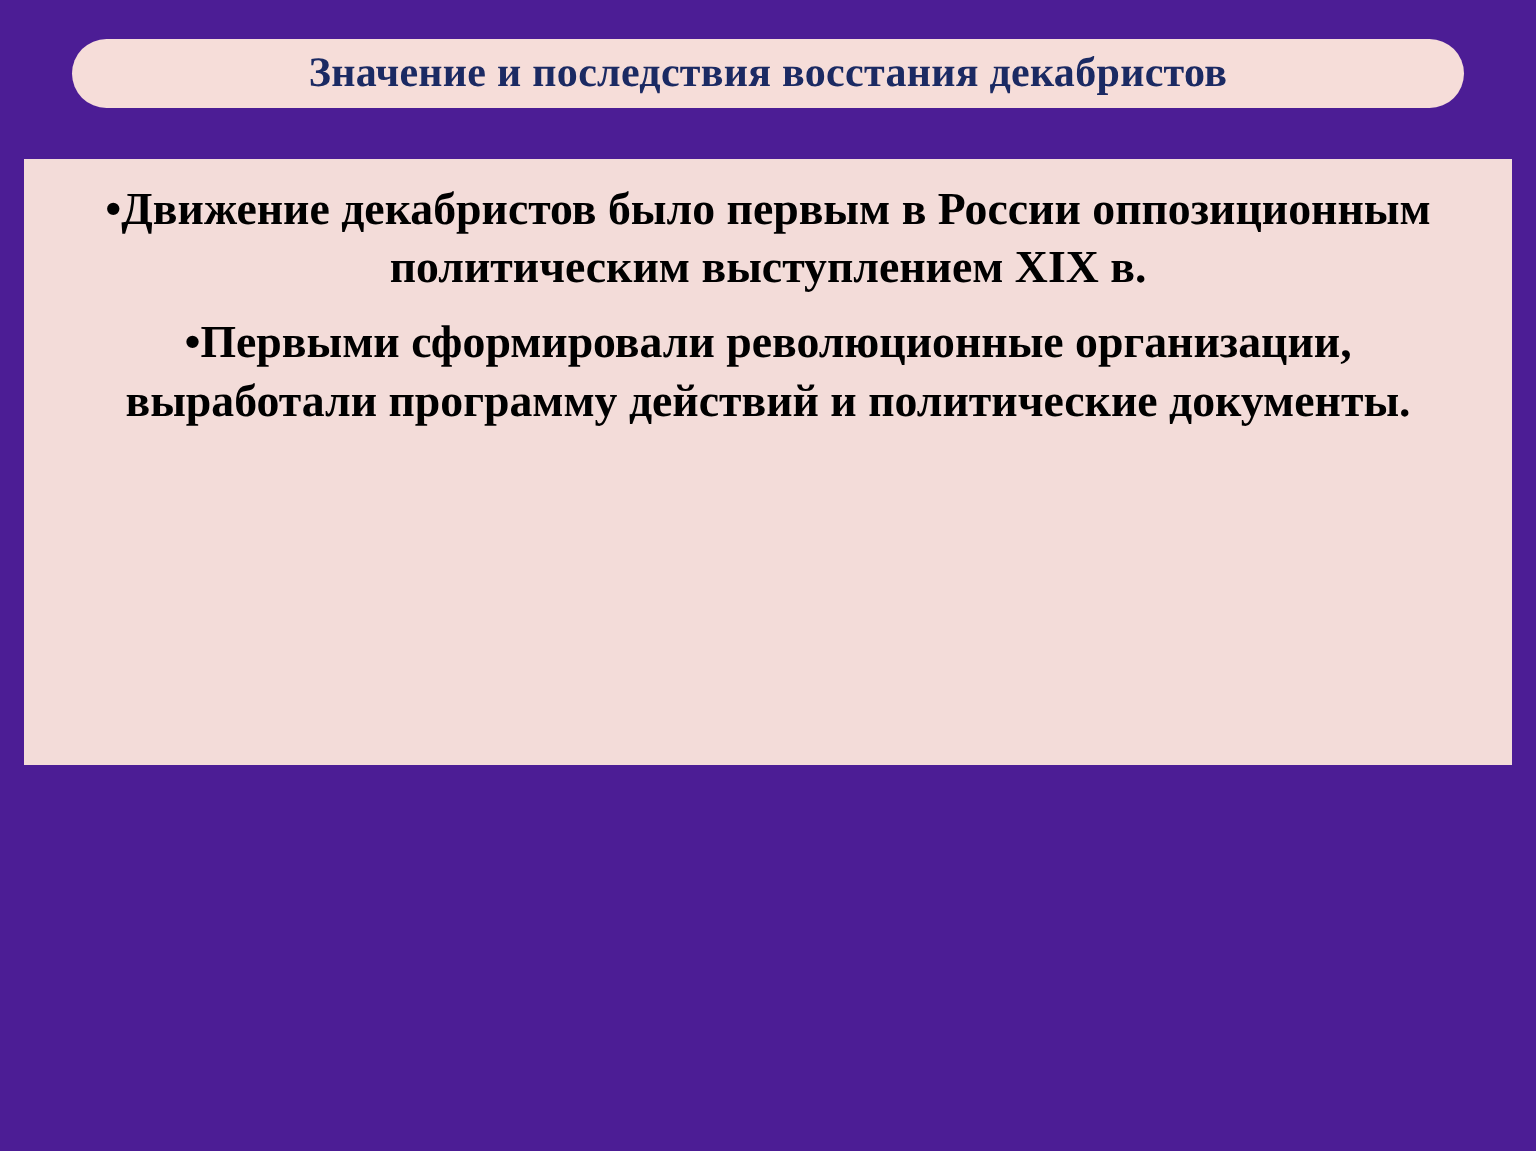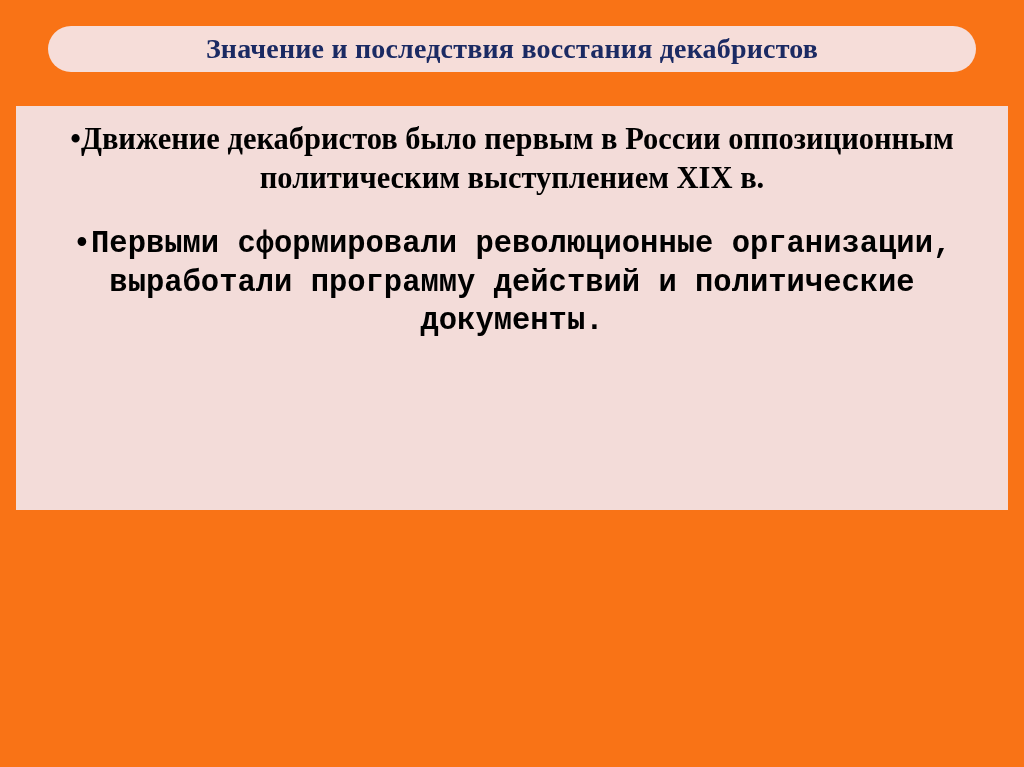--- a/index.html
+++ b/index.html
@@ -17,7 +17,7 @@
     position: relative;
     width: 1024px;
     height: 767px;
-    background: #f97316;
+    background: #4c1d95;
   }
   .title-bar {
     position: absolute;

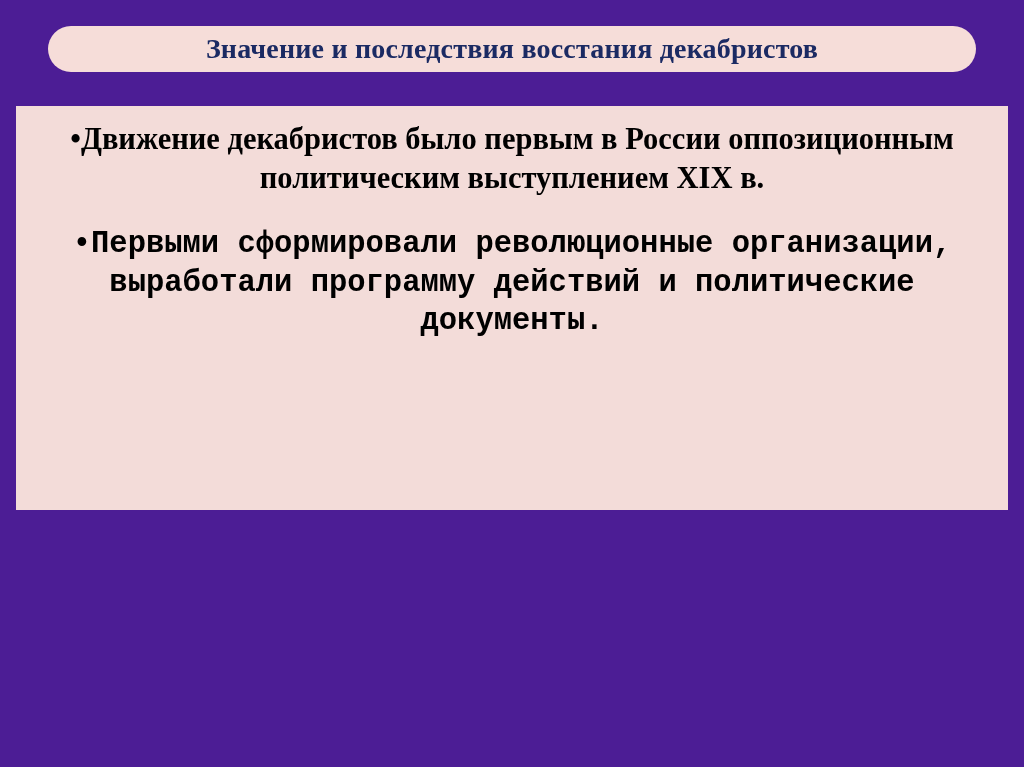--- a/index.html
+++ b/index.html
@@ -52,7 +52,6 @@
     display: flex;
     flex-direction: column;
     align-items: center;
-    gap: 28px;
   }
   .para {
     font-family: "Liberation Serif", serif;

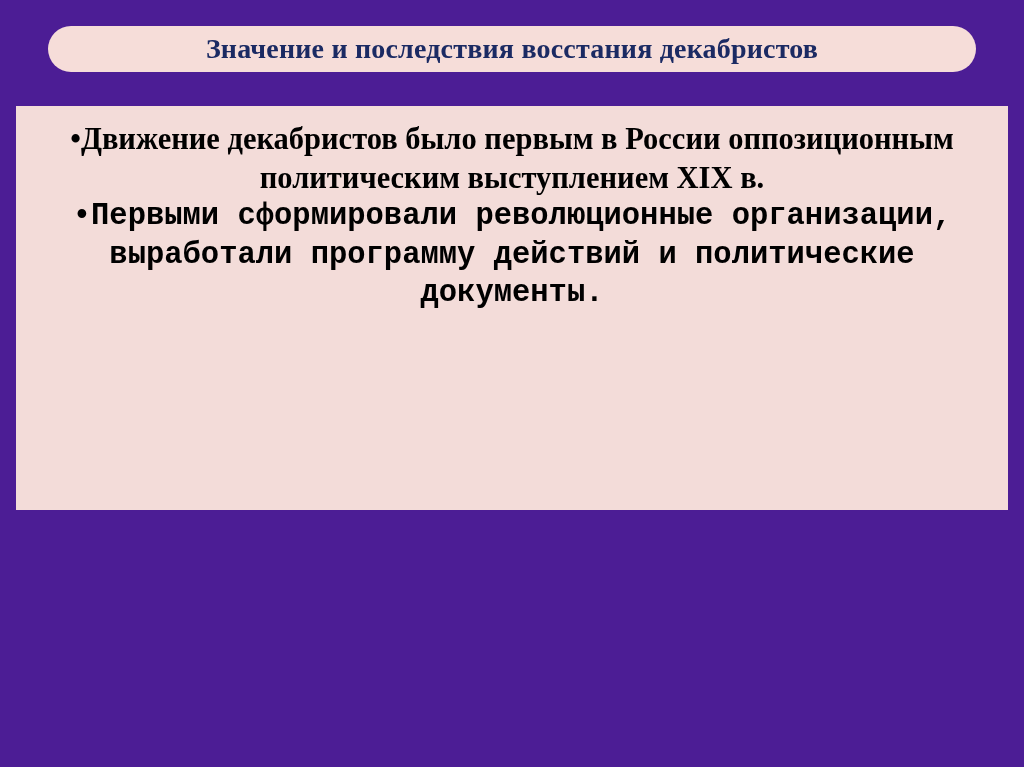--- a/index.html
+++ b/index.html
@@ -64,8 +64,7 @@
     width: 100%;
   }
   .para + .para {
-    margin-top: 0px;
-    font-family: Liberation Mono, monospace;
+    margin-top: 12px;
   }
 </style>
 </head>

